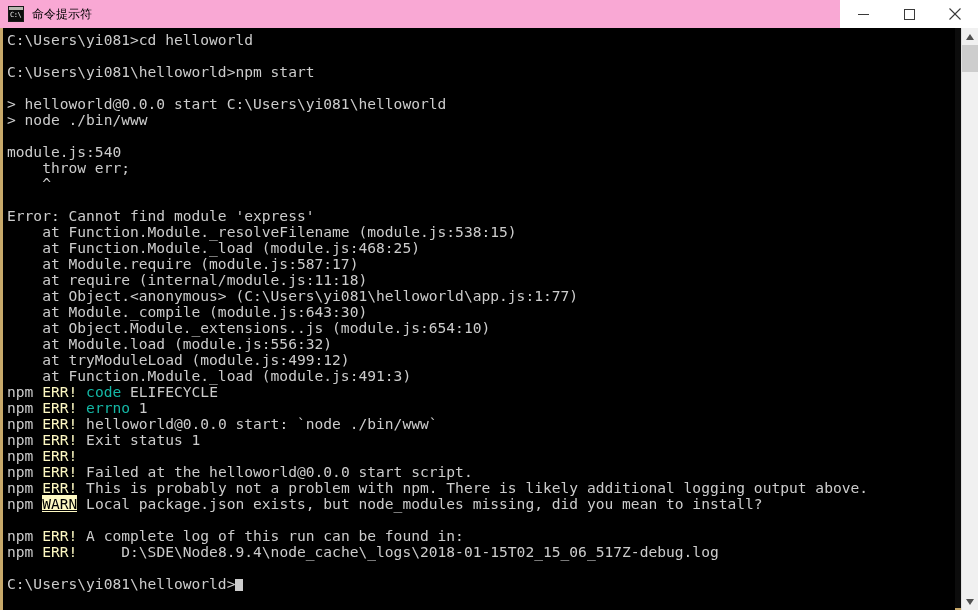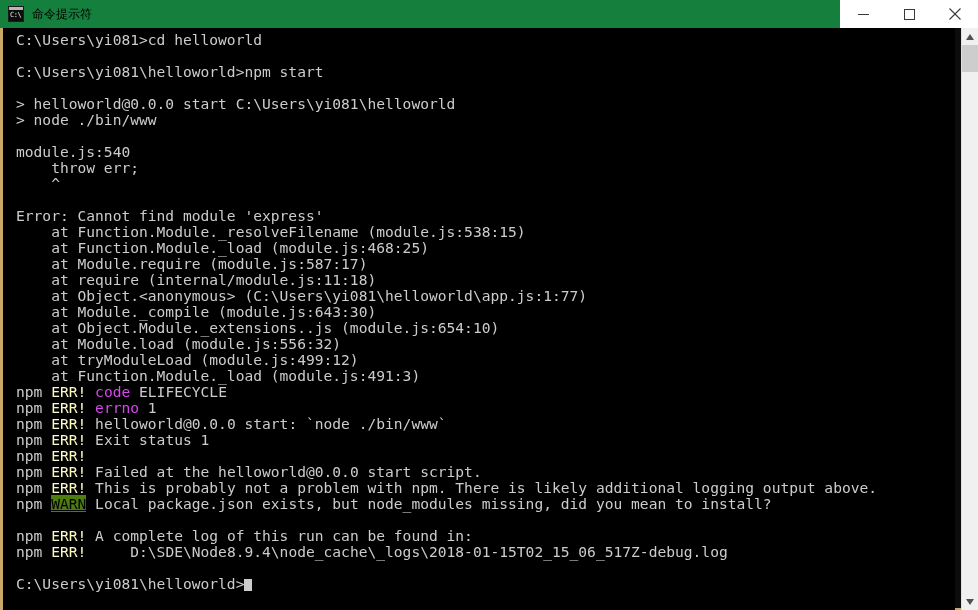--- a/index.html
+++ b/index.html
@@ -29,7 +29,7 @@
     left: 0; top: 0;
     width: 978px;
     height: 28px;
-    background: #15803d;
+    background: #f9a8d4;
     display: flex;
     align-items: center;
     box-sizing: border-box;

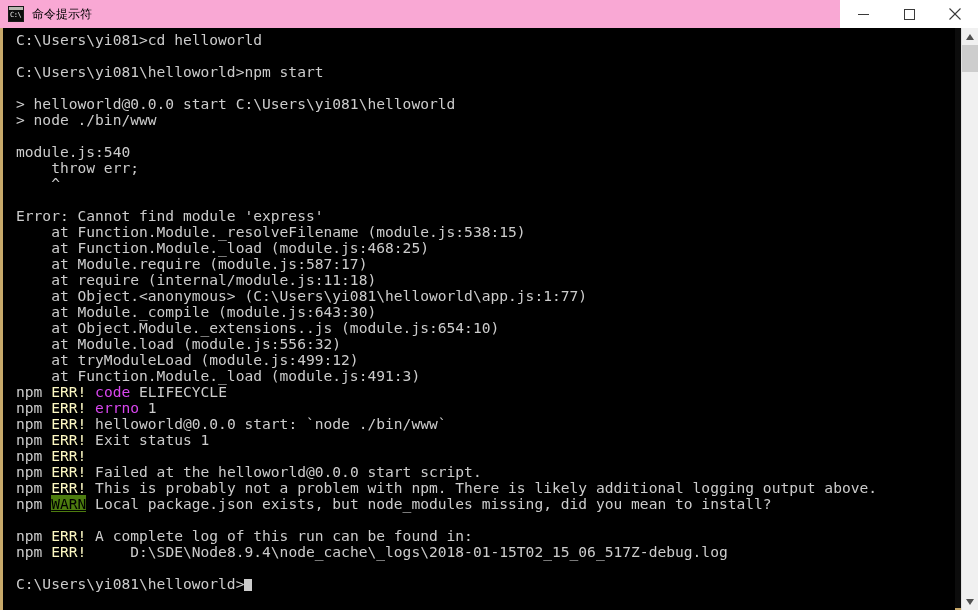--- a/index.html
+++ b/index.html
@@ -107,7 +107,7 @@
     height: 582px;
     overflow: hidden;
     background: #000000;
-    padding: 4px 0 0 13px;
+    padding: 4px 0 0 4px;
     box-sizing: border-box;
     text-decoration: underline;
   }

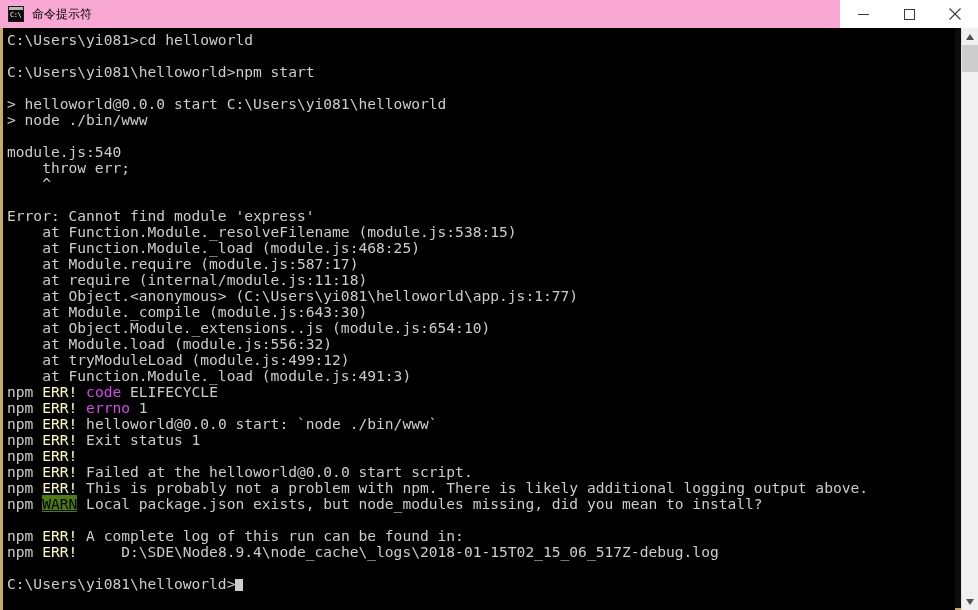--- a/index.html
+++ b/index.html
@@ -125,7 +125,7 @@
   }
   .c-white   { color: #cccccc; }
   .c-err     { color: #fef9c3; }
-  .c-magenta { color: #d946ef; }
+  .c-magenta { color: #14b8a6; }
   .c-warn    { background: #4d7c0f; color: #000000; }
   .cursor {
     display: inline-block;

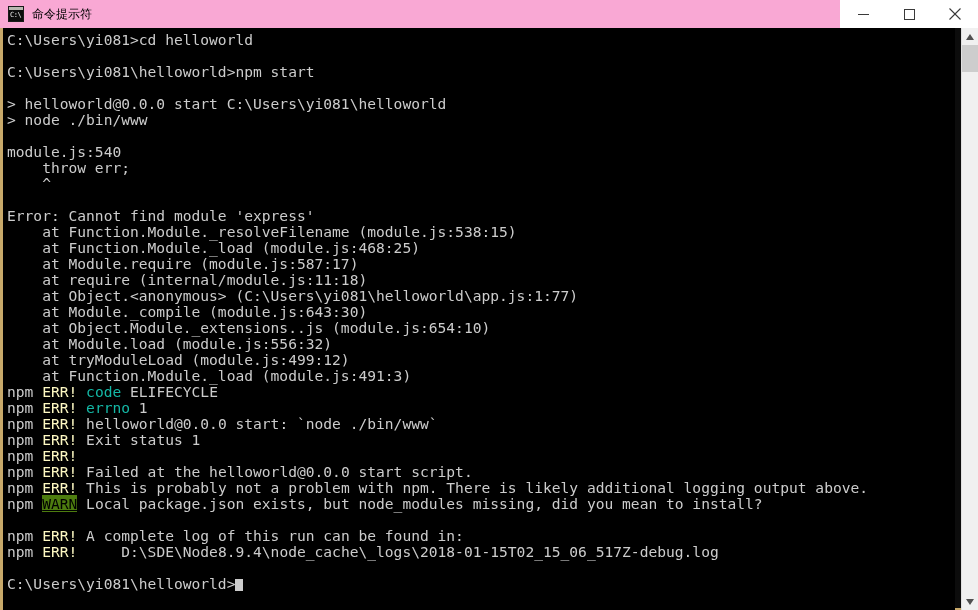--- a/index.html
+++ b/index.html
@@ -126,7 +126,7 @@
   .c-white   { color: #cccccc; }
   .c-err     { color: #fef9c3; }
   .c-magenta { color: #14b8a6; }
-  .c-warn    { background: #4d7c0f; color: #000000; }
+  .c-warn    { background: #fef9c3; color: #000000; }
   .cursor {
     display: inline-block;
     width: 8px;

